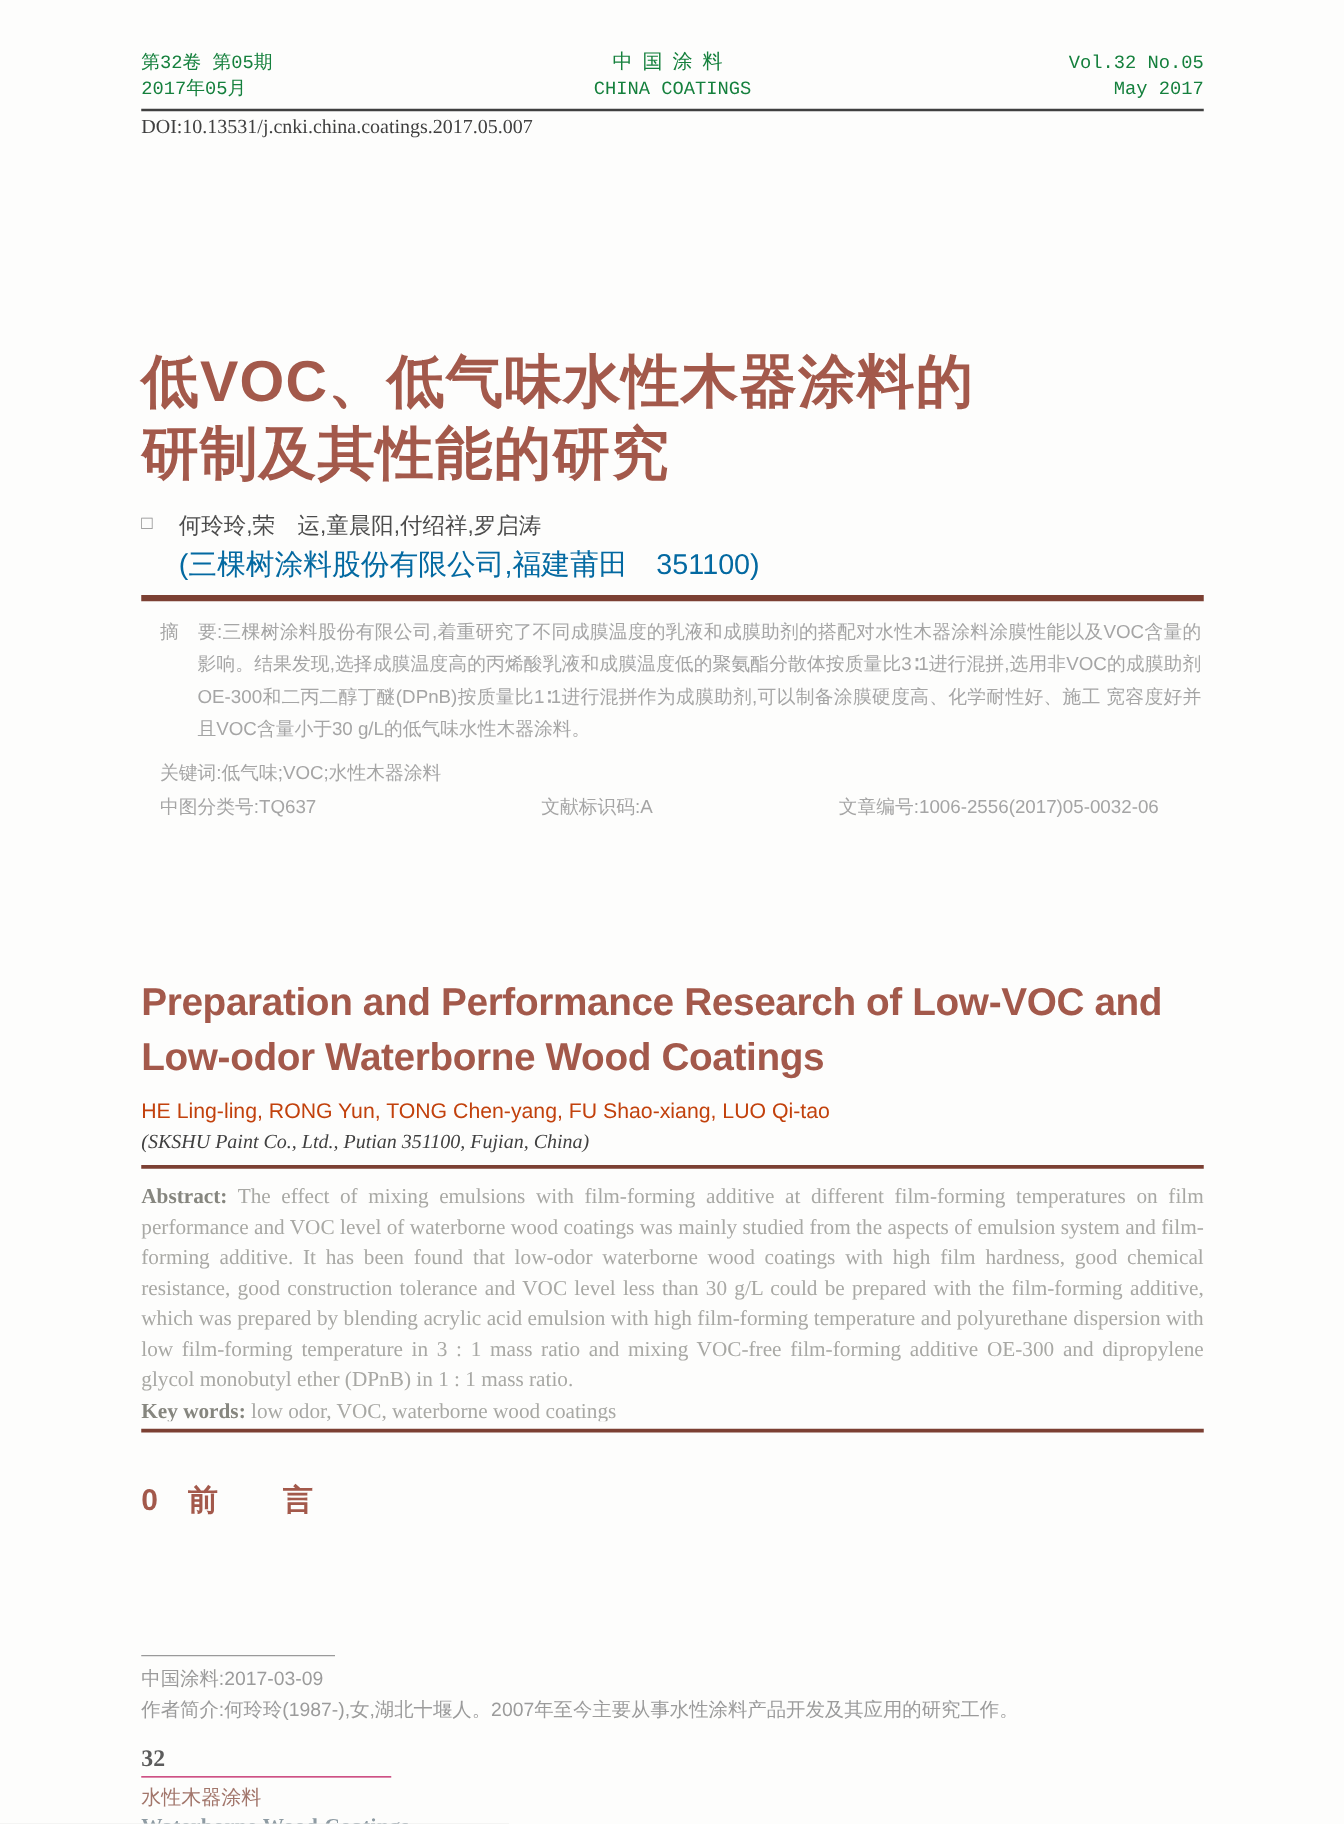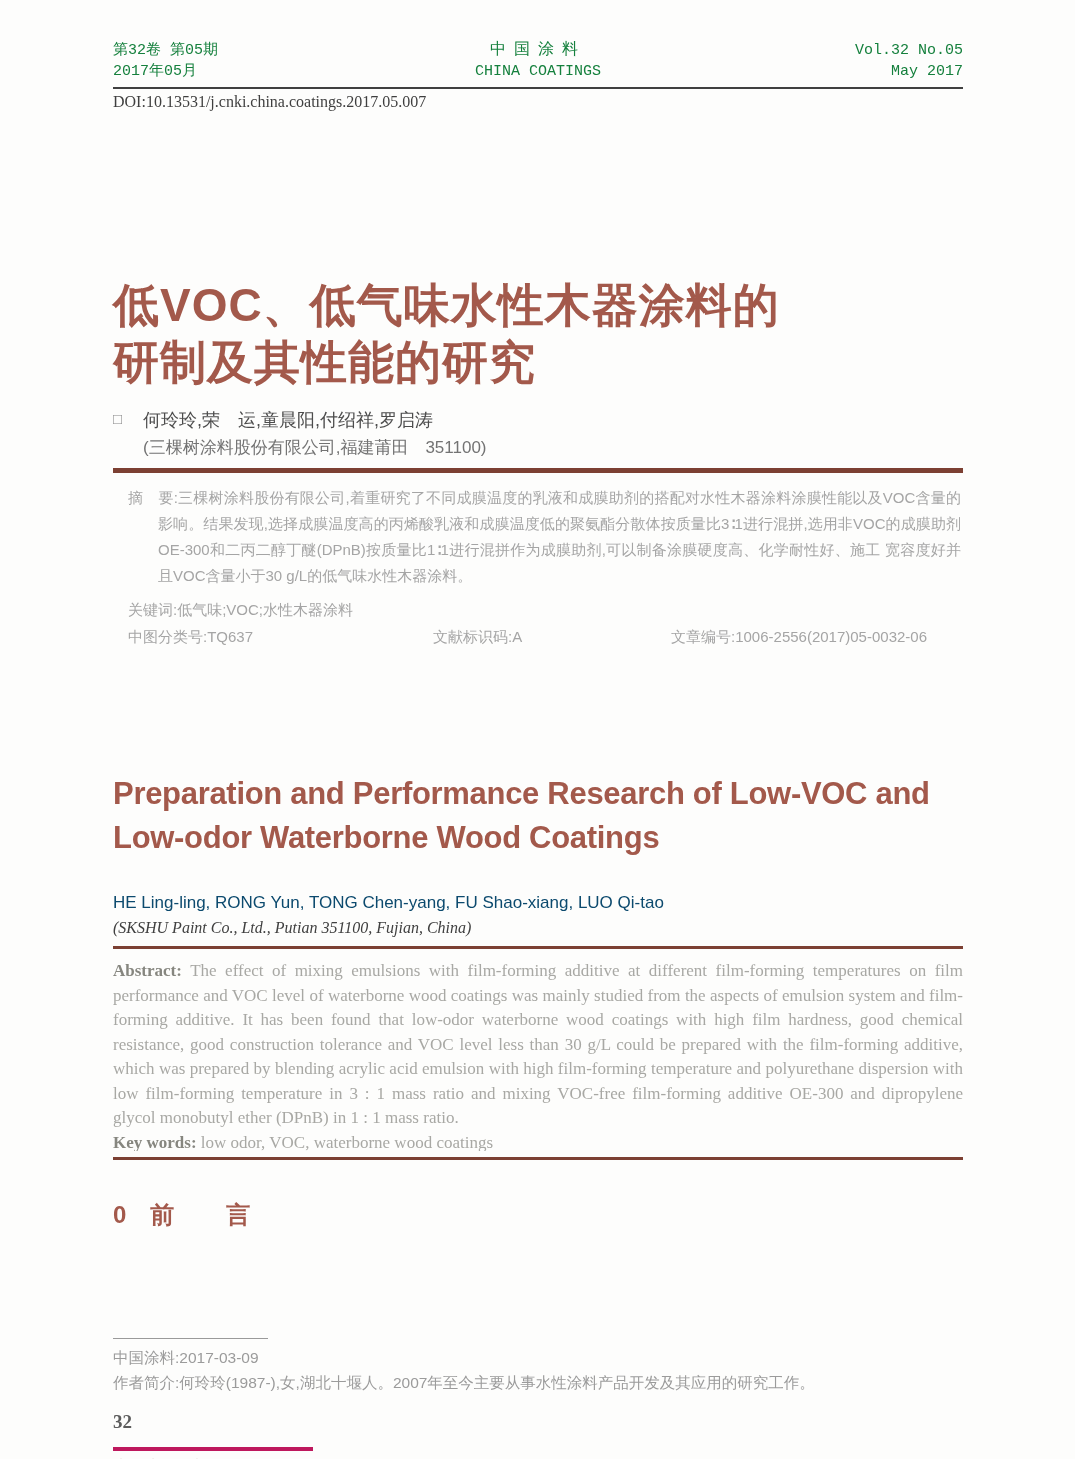--- a/index.html
+++ b/index.html
@@ -28,7 +28,7 @@
               color:#a3594b; letter-spacing:1px; }
   .byline { display:flex; margin-top:17px; font-size:18px; color:#4c4c4c; }
   .byline .marker { color:#8a8a8a; font-size:15px; width:30px; padding-top:2px; }
-  .affiliation-cn { margin-left:30px; margin-top:4px; font-size:17px; color:#737373; }
+  .affiliation-cn { margin-left:30px; margin-top:4px; font-size:23px; color:#0369a1; }
   .rule-thick { height:5px; background:#7c4033; margin-top:9px; }
 
   

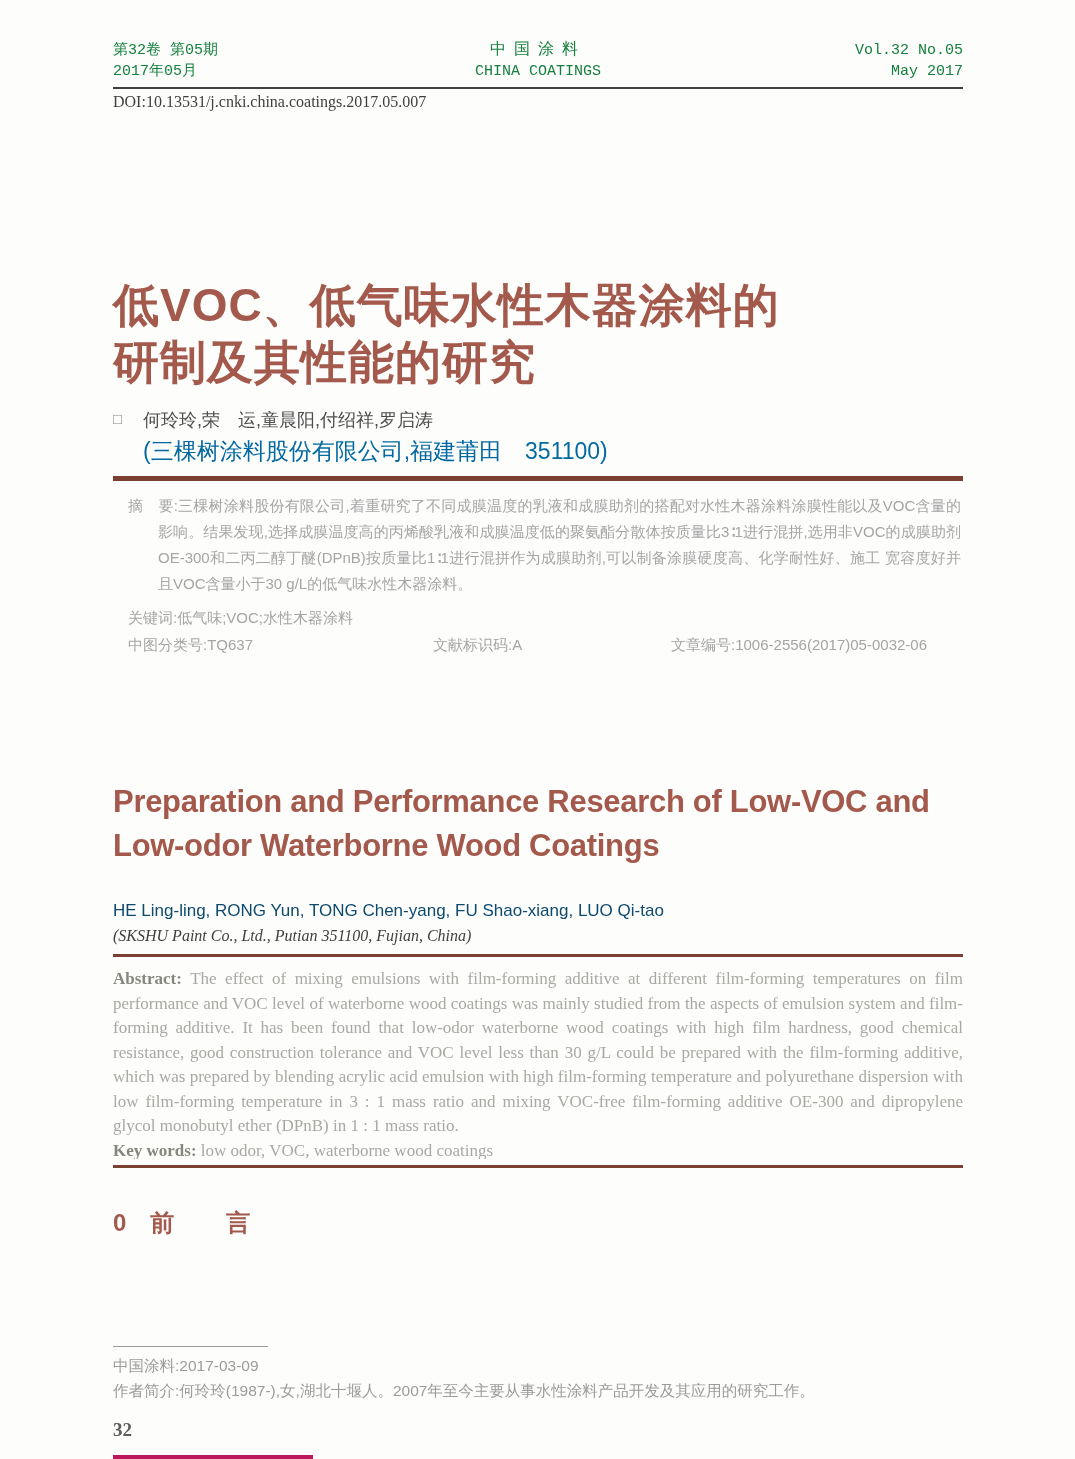--- a/index.html
+++ b/index.html
@@ -44,7 +44,7 @@
   
   .en-title { margin-top:122px; font-size:31px; font-weight:bold; line-height:1.42;
               color:#a3594b; letter-spacing:-0.3px; }
-  .en-authors { margin-top:33px; font-size:17px; color:#0c4a6e; }
+  .en-authors { margin-top:11px; font-size:17px; color:#c2410c; }
   .en-affil { margin-top:6px; font-family:"Liberation Serif", serif; font-style:italic;
               font-size:16px; color:#404040; }
   .rule-med { height:3px; background:#7c4033; margin-top:9px; }

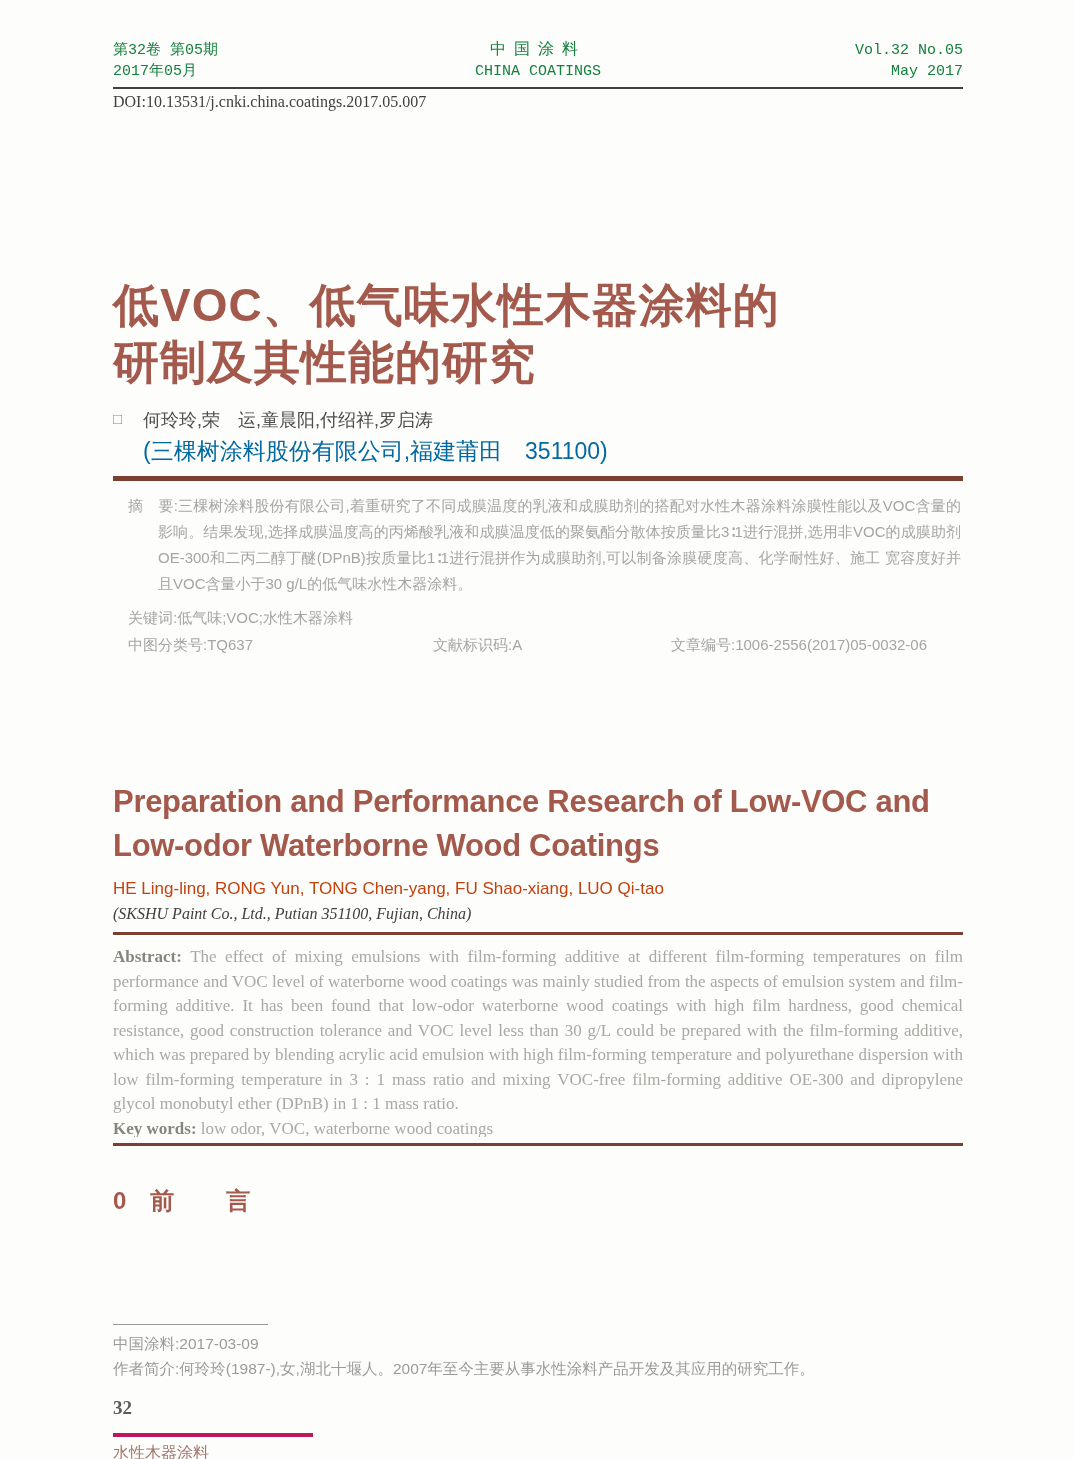--- a/index.html
+++ b/index.html
@@ -78,7 +78,7 @@
 
   
   .page-footer { margin-top:16px; }
-  .pageno-wrap { width:200px; border-bottom:4px solid #be185d; padding-bottom:14px; }
+  .pageno-wrap { width:200px; border-bottom:1px solid #be185d; padding-bottom:2px; }
   .pageno { font-family:"Liberation Serif", serif; font-weight:bold; font-size:19px; color:#5c5c5c; }
   .footer-cn { margin-top:6px; font-family:"Liberation Serif", serif; font-weight:normal;
                font-size:16px; color:#a2766b; }

